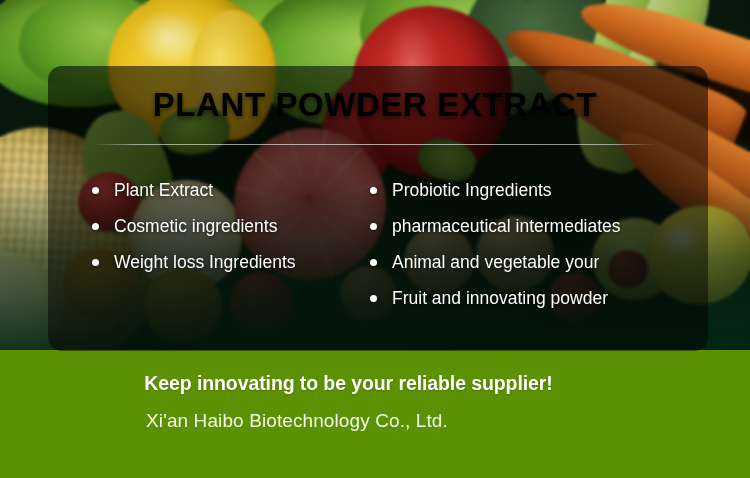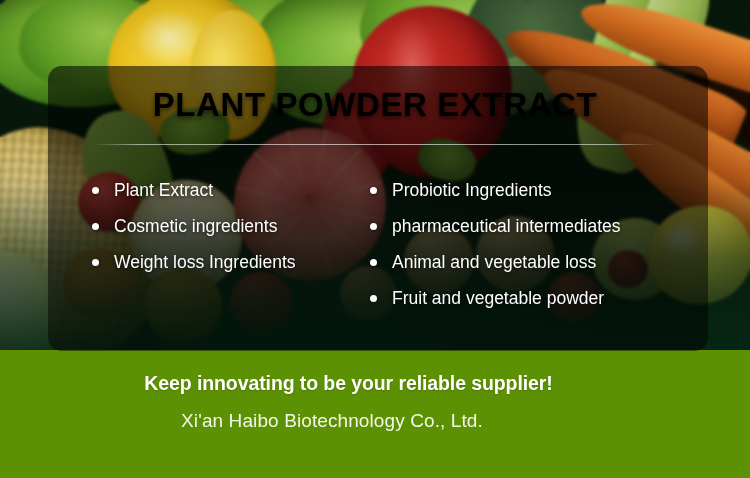--- a/index.html
+++ b/index.html
@@ -444,7 +444,7 @@
       </li>
       <li>
         <span class="dot"></span>
-        <span>Animal and vegetable loss</span>
+        <span>Animal and vegetable your</span>
       </li>
       <li>
         <span class="dot"></span>

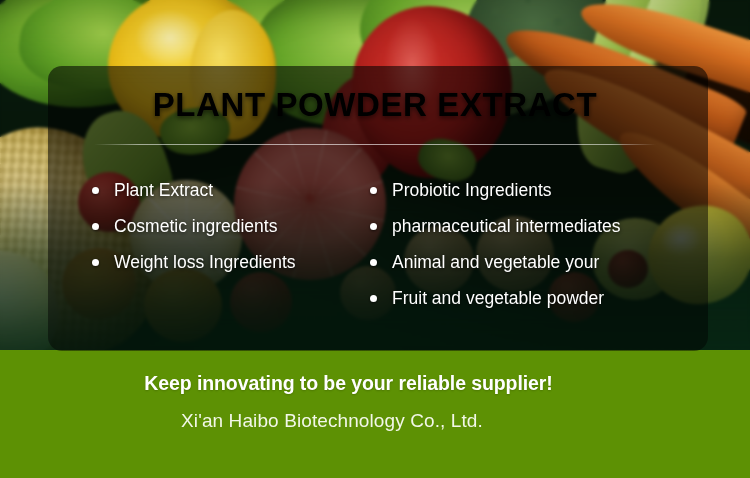--- a/index.html
+++ b/index.html
@@ -448,7 +448,7 @@
       </li>
       <li>
         <span class="dot"></span>
-        <span>Fruit and vegetable powder</span>
+        <span>Fruit and innovating powder</span>
       </li>
     </ul>
   </div>

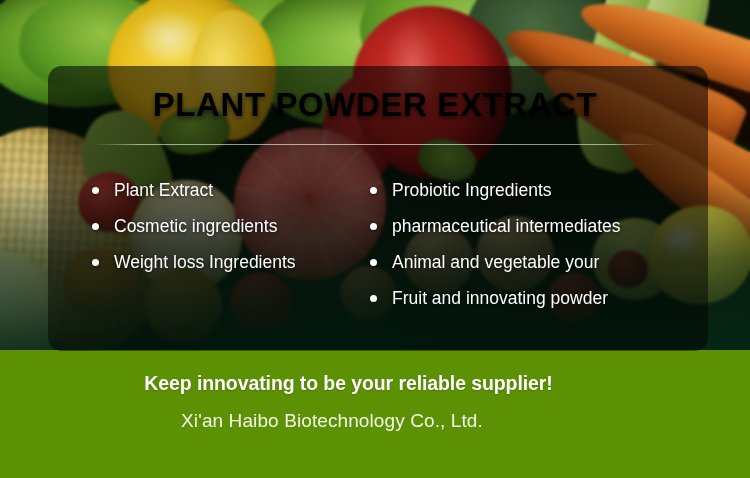--- a/index.html
+++ b/index.html
@@ -291,7 +291,6 @@
     font-size:19px;
     font-weight:normal;
     letter-spacing:.1px;
-    margin-left:35px;
   }
 
   

